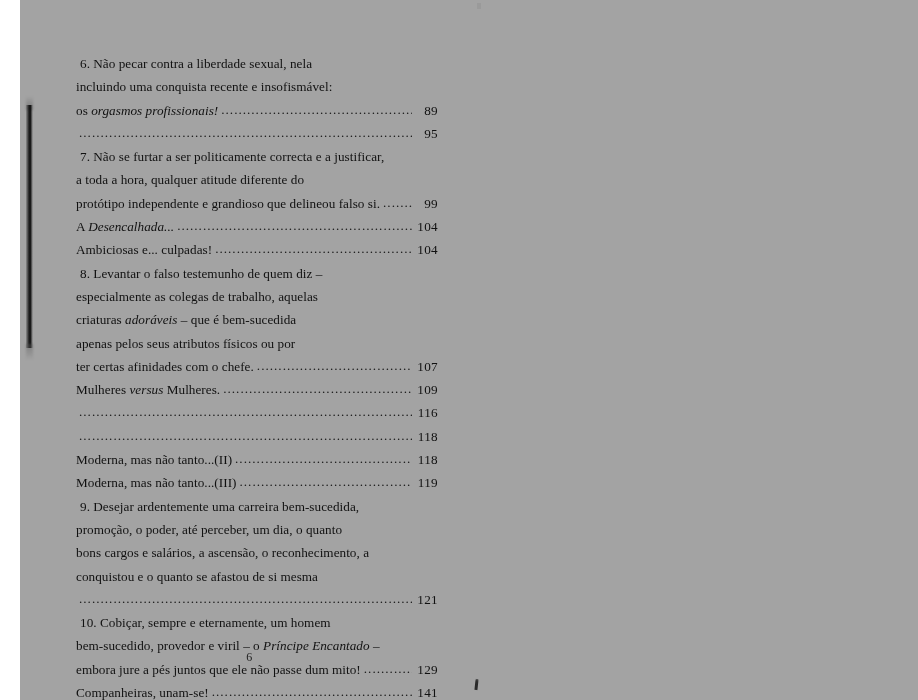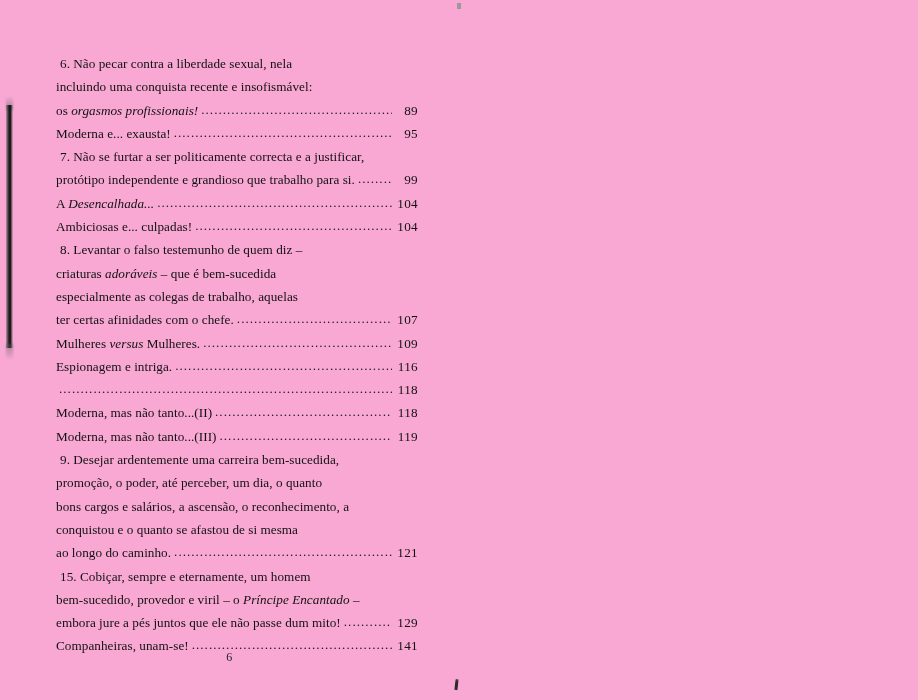--- a/index.html
+++ b/index.html
@@ -19,7 +19,8 @@
   .spread {
     position: absolute;
     inset: 0;
-    background: #f9a8d4;
+    background: #a3a3a3;
+    margin-left: 20px;
   }
 
   

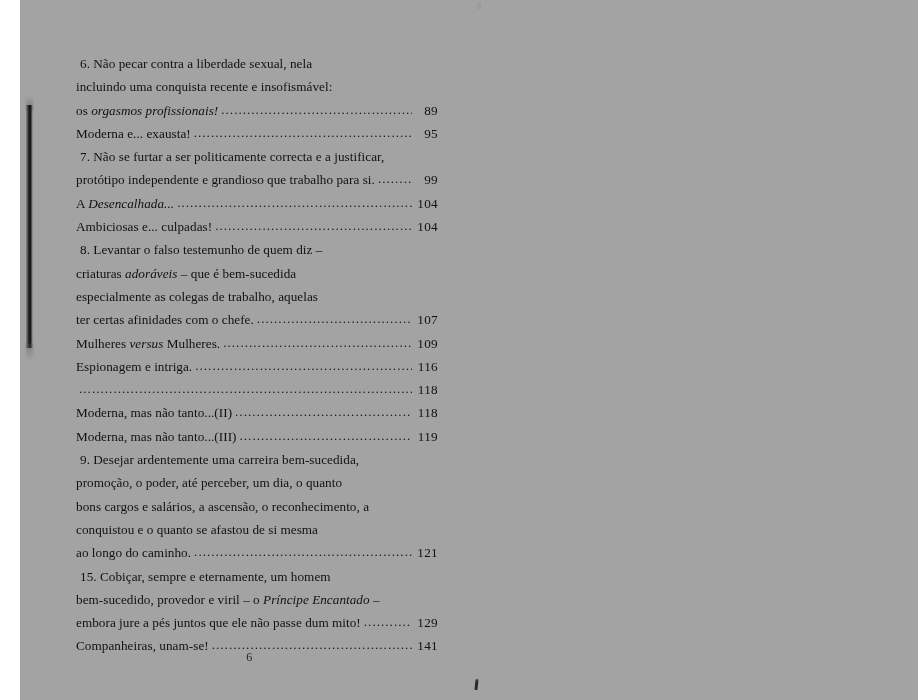--- a/index.html
+++ b/index.html
@@ -156,7 +156,6 @@
           <span class="pg">89</span>
         </div>
         <div class="toc-line cont">
-          <span class="txt">Moderna e... exausta!</span>
           <span class="leader">........................................................................................................................</span>
           <span class="pg">95</span>
         </div>

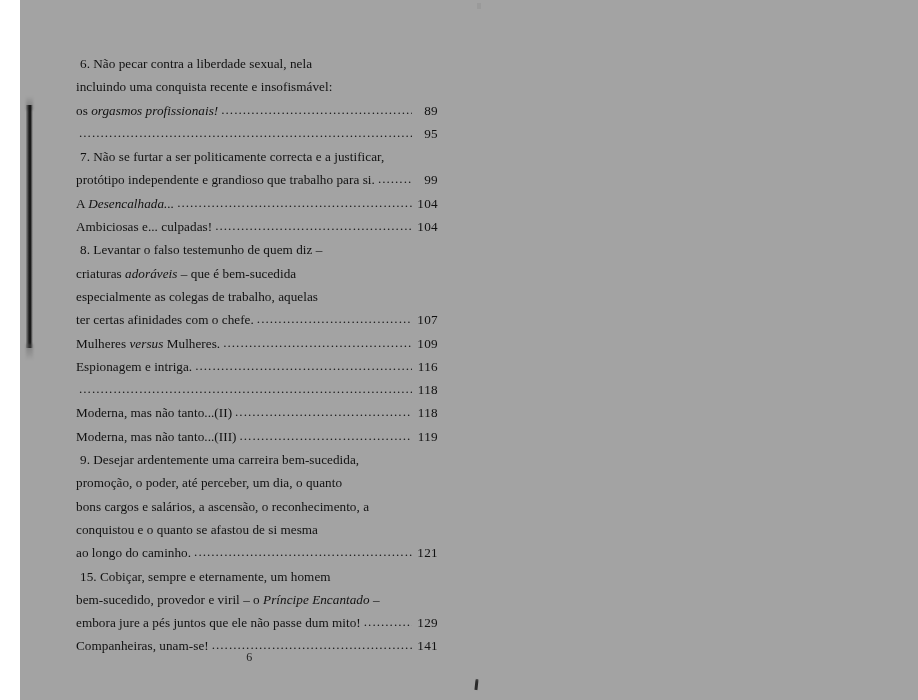--- a/index.html
+++ b/index.html
@@ -163,6 +163,10 @@
           <span class="txt">7. Não se furtar a ser politicamente correcta e a justificar,</span>
           <span class="pg"></span>
         </div>
+        <div class="toc-line cont nolead">
+          <span class="txt">a toda a hora, qualquer atitude diferente do</span>
+          <span class="pg"></span>
+        </div>
         <div class="toc-line cont">
           <span class="txt">protótipo independente e grandioso que trabalho para si.</span>
           <span class="leader">........................................................................................................................</span>

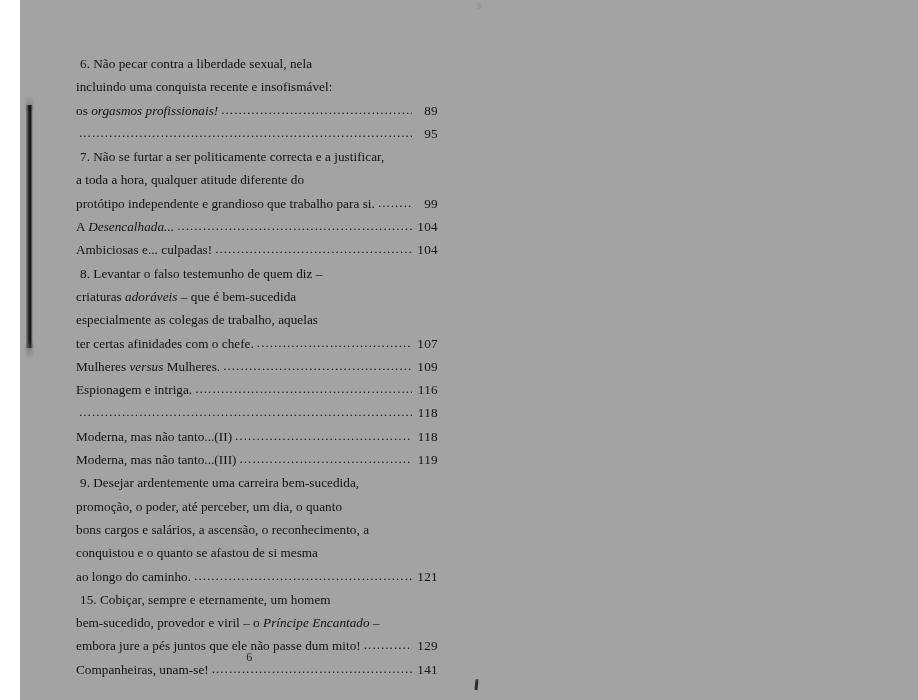--- a/index.html
+++ b/index.html
@@ -168,7 +168,7 @@
           <span class="pg"></span>
         </div>
         <div class="toc-line cont">
-          <span class="txt">protótipo independente e grandioso que trabalho para si.</span>
+          <span class="txt">protótipo independente e grandioso que delineou falso si.</span>
           <span class="leader">........................................................................................................................</span>
           <span class="pg">99</span>
         </div>

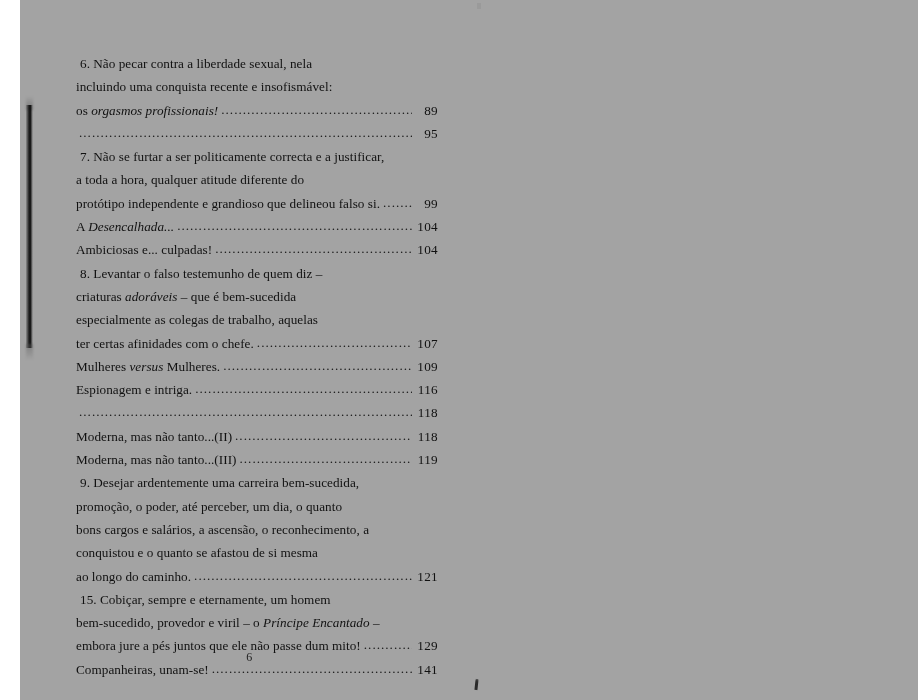--- a/index.html
+++ b/index.html
@@ -187,11 +187,11 @@
           <span class="pg"></span>
         </div>
         <div class="toc-line cont nolead">
+          <span class="txt">especialmente as colegas de trabalho, aquelas</span>
+          <span class="pg"></span>
+        </div>
+        <div class="toc-line cont nolead">
           <span class="txt">criaturas <i>adoráveis</i> – que é bem-sucedida</span>
-          <span class="pg"></span>
-        </div>
-        <div class="toc-line cont nolead">
-          <span class="txt">especialmente as colegas de trabalho, aquelas</span>
           <span class="pg"></span>
         </div>
         <div class="toc-line cont">

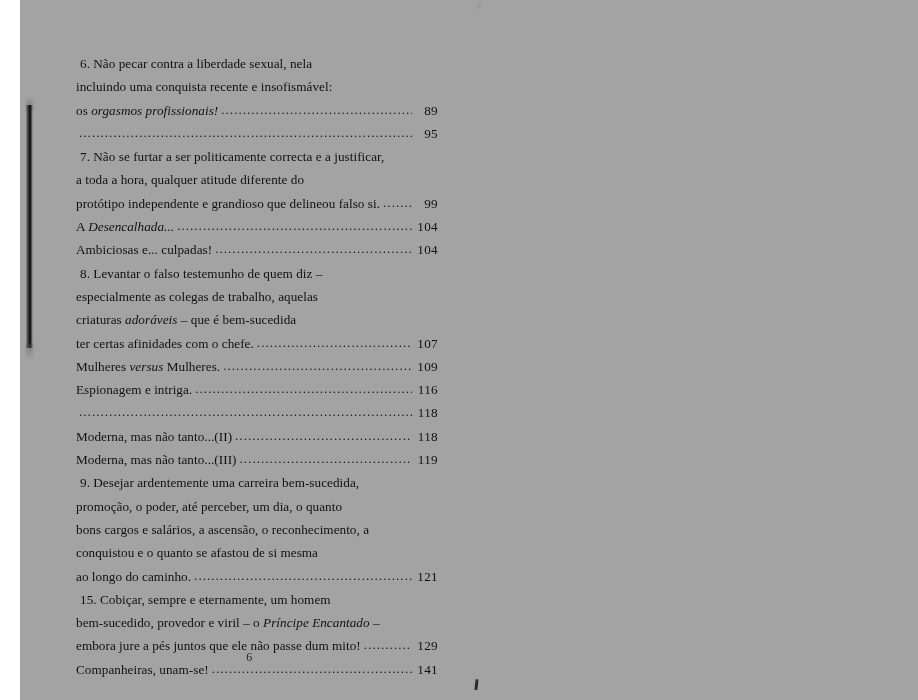--- a/index.html
+++ b/index.html
@@ -194,6 +194,10 @@
           <span class="txt">criaturas <i>adoráveis</i> – que é bem-sucedida</span>
           <span class="pg"></span>
         </div>
+        <div class="toc-line cont nolead">
+          <span class="txt">apenas pelos seus atributos físicos ou por</span>
+          <span class="pg"></span>
+        </div>
         <div class="toc-line cont">
           <span class="txt">ter certas afinidades com o chefe.</span>
           <span class="leader">........................................................................................................................</span>

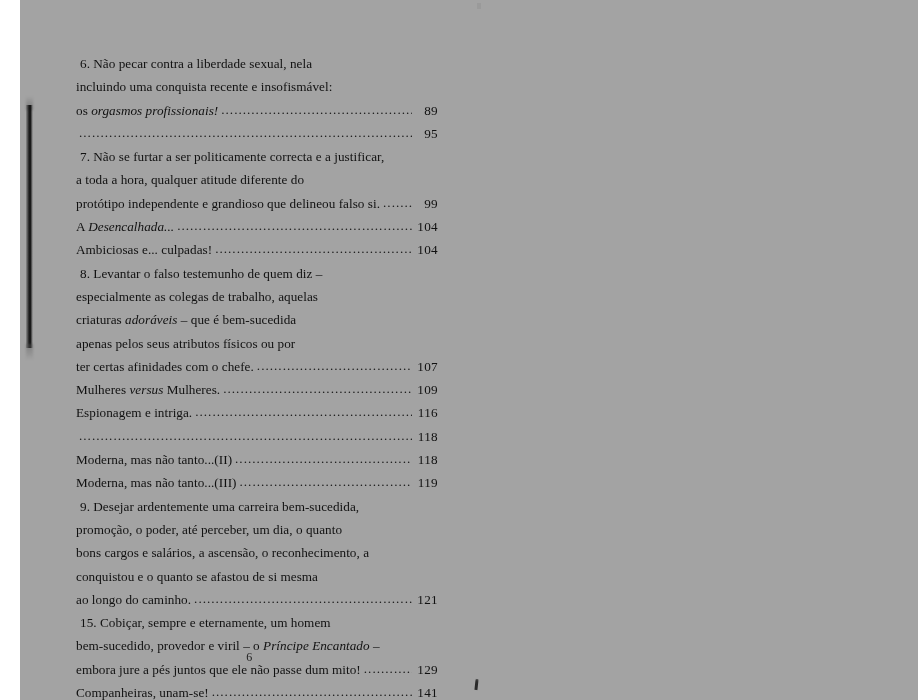--- a/index.html
+++ b/index.html
@@ -209,7 +209,6 @@
           <span class="pg">109</span>
         </div>
         <div class="toc-line cont">
-          <span class="txt">Espionagem e intriga.</span>
           <span class="leader">........................................................................................................................</span>
           <span class="pg">116</span>
         </div>

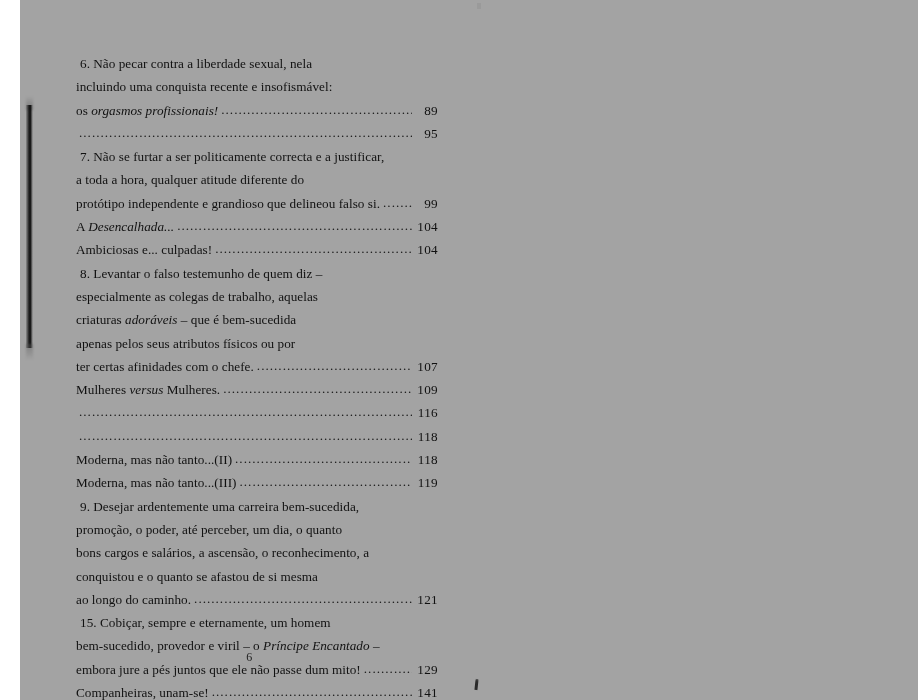--- a/index.html
+++ b/index.html
@@ -243,7 +243,6 @@
           <span class="pg"></span>
         </div>
         <div class="toc-line cont">
-          <span class="txt">ao longo do caminho.</span>
           <span class="leader">........................................................................................................................</span>
           <span class="pg">121</span>
         </div>

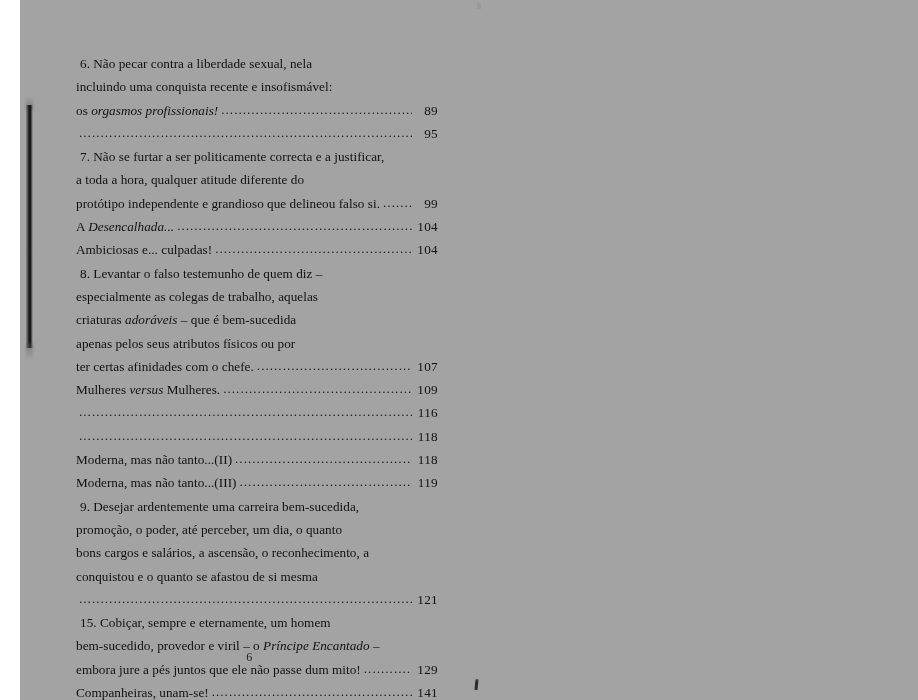--- a/index.html
+++ b/index.html
@@ -247,7 +247,7 @@
           <span class="pg">121</span>
         </div>
         <div class="toc-line num nolead">
-          <span class="txt">15. Cobiçar, sempre e eternamente, um homem</span>
+          <span class="txt">10. Cobiçar, sempre e eternamente, um homem</span>
           <span class="pg"></span>
         </div>
         <div class="toc-line cont nolead">

